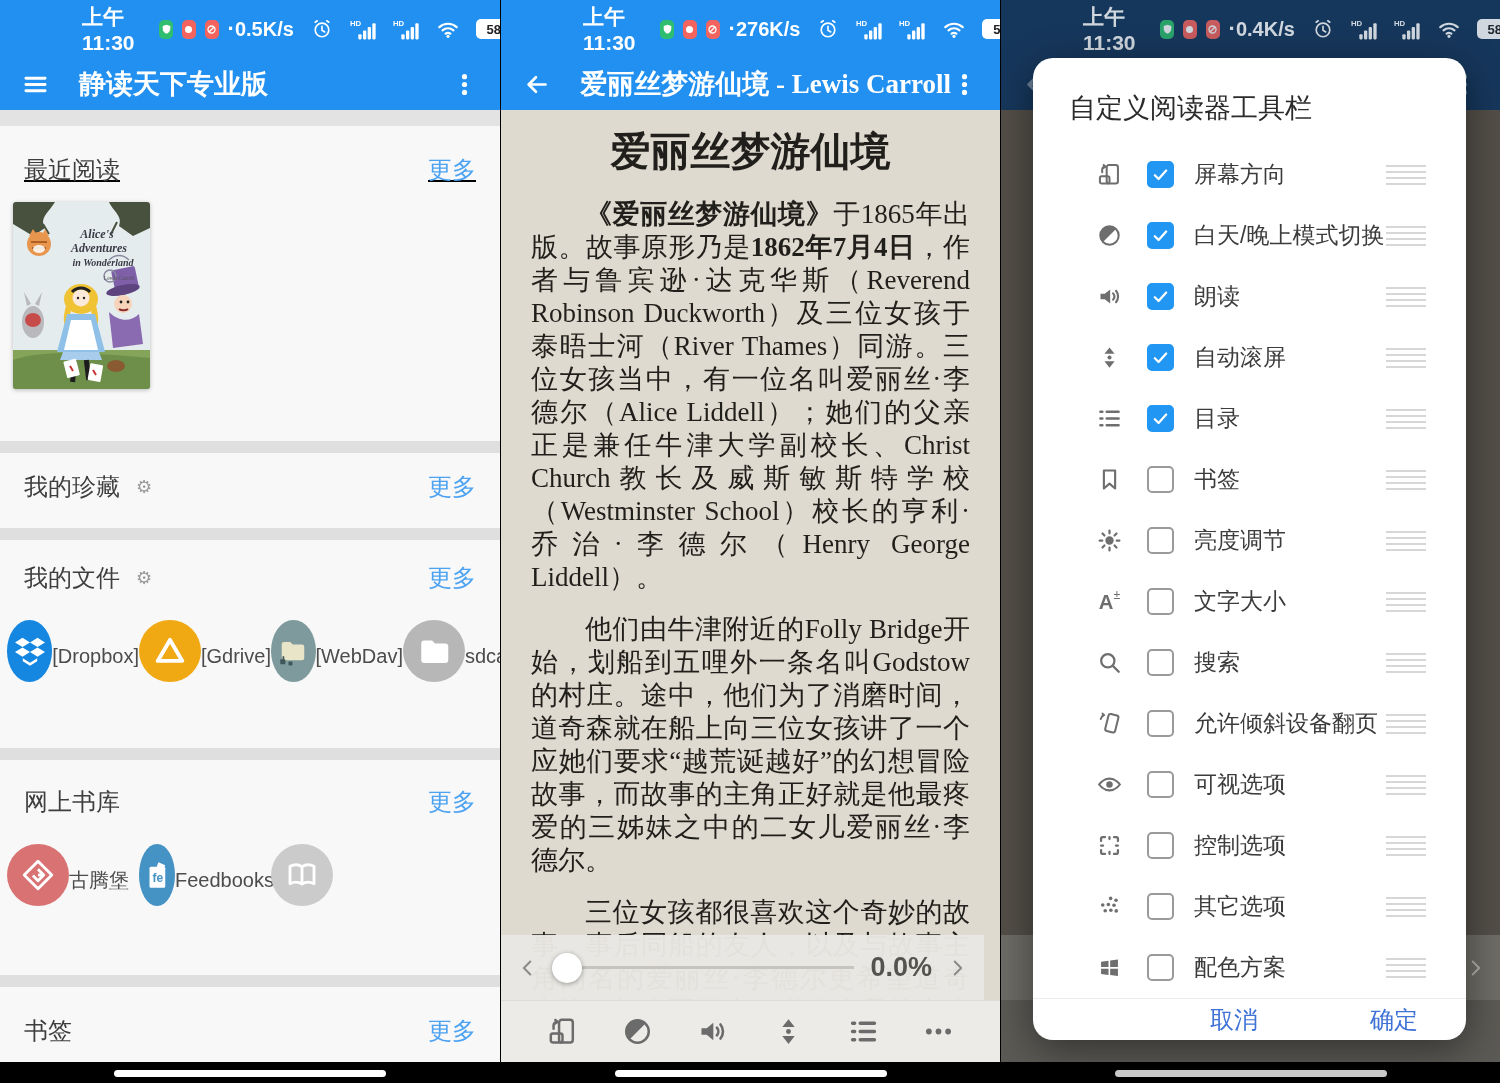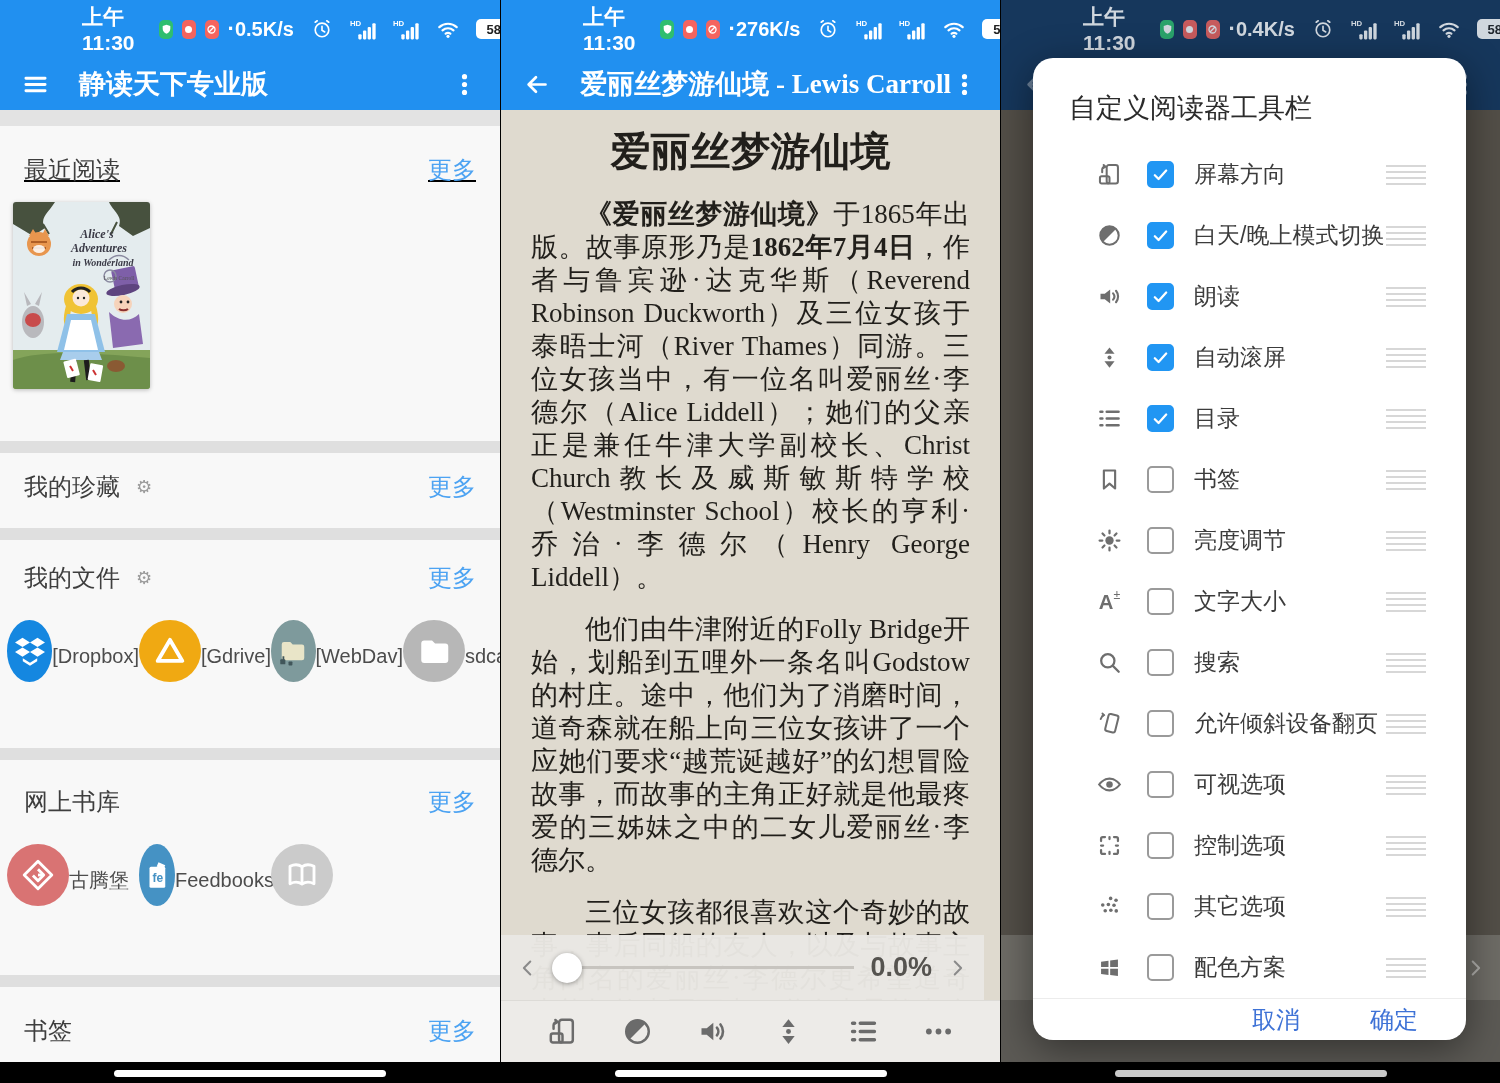--- a/index.html
+++ b/index.html
@@ -102,7 +102,7 @@
   .handle { margin-left:auto; width:40px; height:20px;
             background:repeating-linear-gradient(#d7d7d7 0 2px, transparent 2px 6px); }
   .dlg-footer { height:42px; margin-top:auto; border-top:1px solid #ececec; display:flex; align-items:center;
-                justify-content:flex-end; gap:70px; padding-right:48px; }
+                justify-content:flex-end; gap:112px; padding-right:48px; }
   .dlg-btn { font-size:24px; color:#3e72d6; }
 </style>
 </head>

